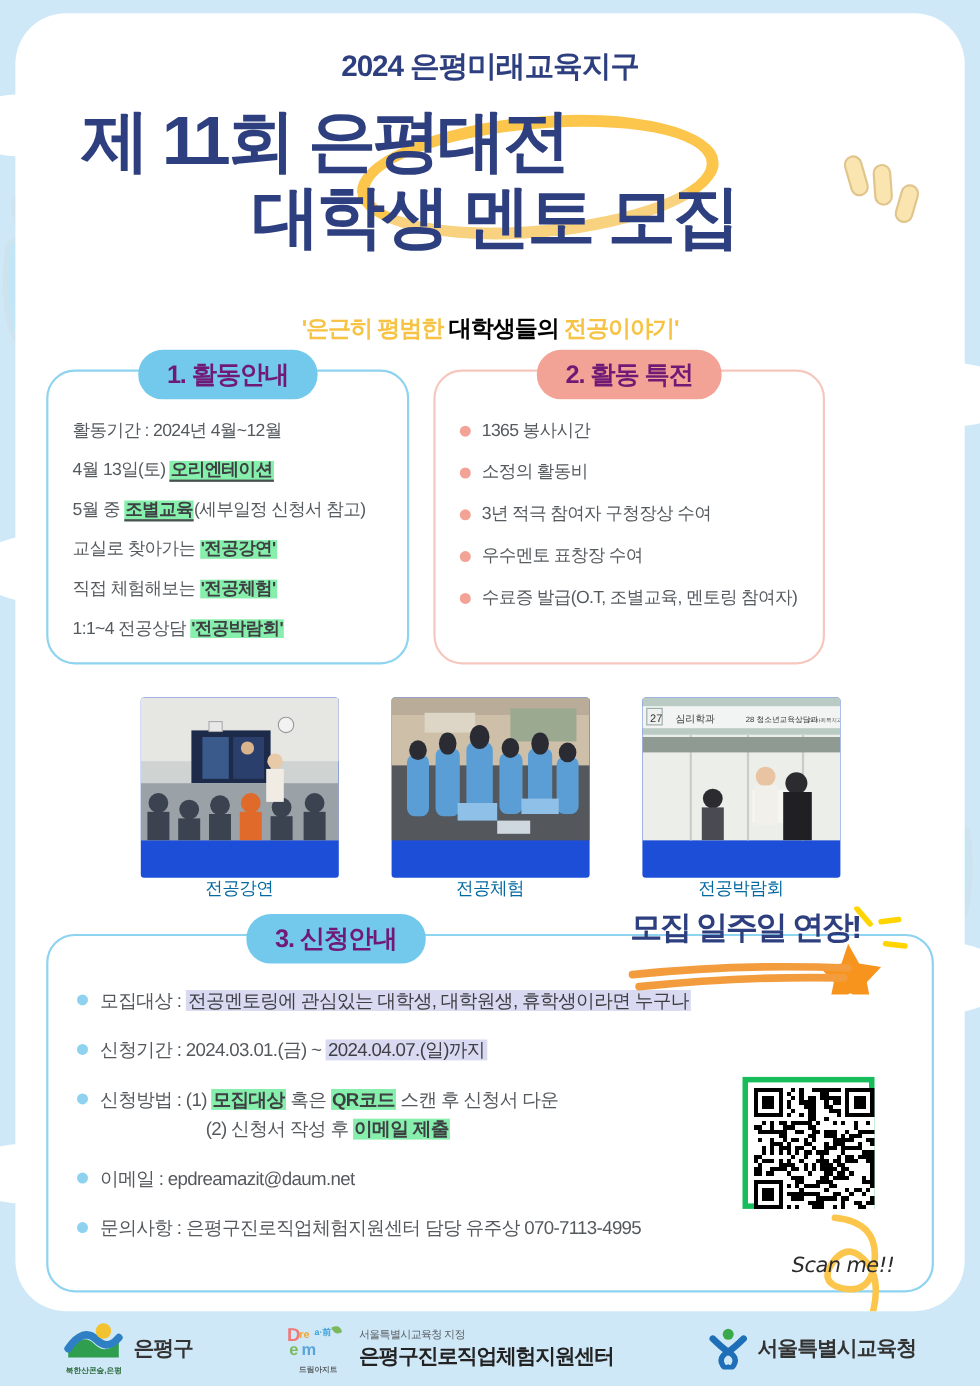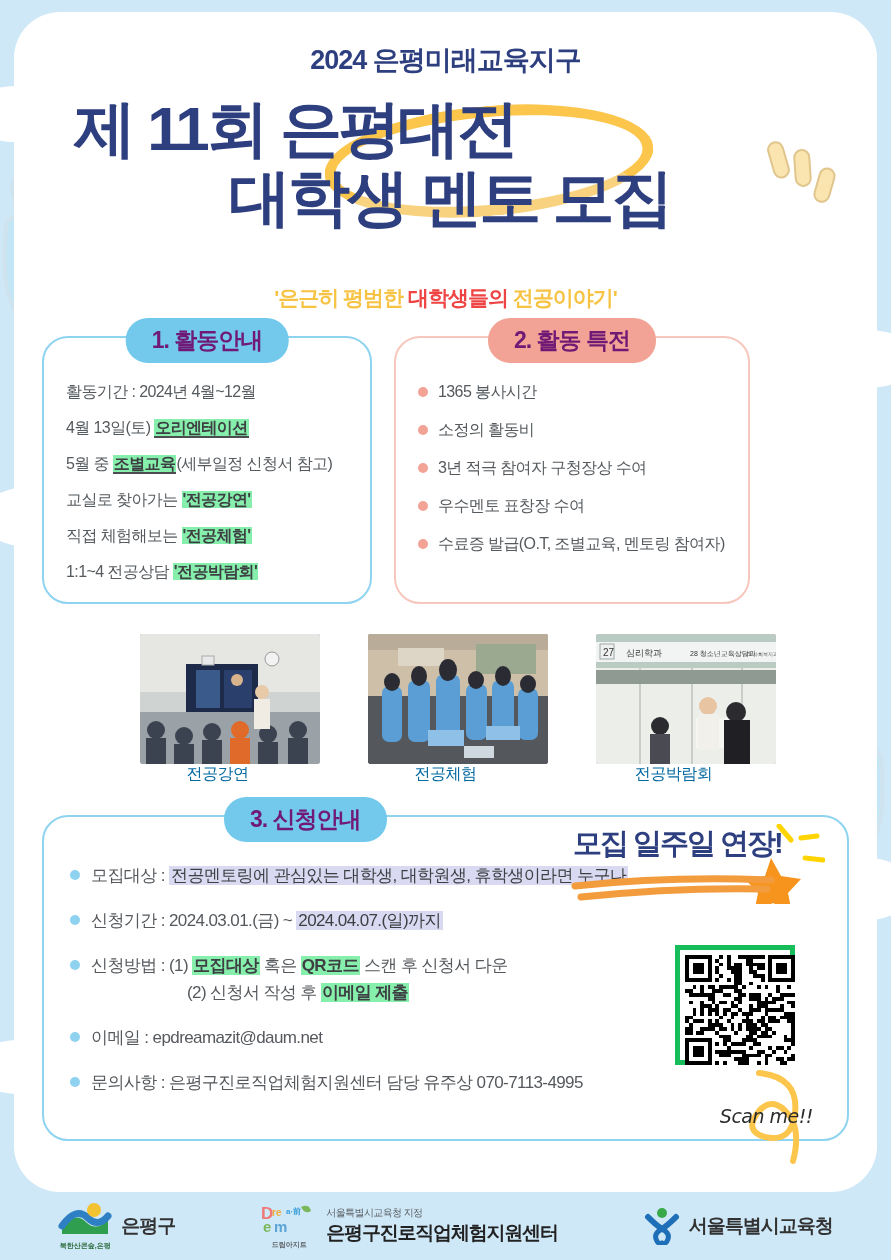--- a/index.html
+++ b/index.html
@@ -57,7 +57,7 @@
     font-size:21px; font-weight:bold; letter-spacing:-1px;
   }
   .tg-yellow { color:#f6c344; }
-  .tg-blue { color:#ef4444; }
+  .tg-blue { color:#000000; }
 
   
   .cards { display:flex; gap:22px; padding:0 28px; margin-top:24px; }

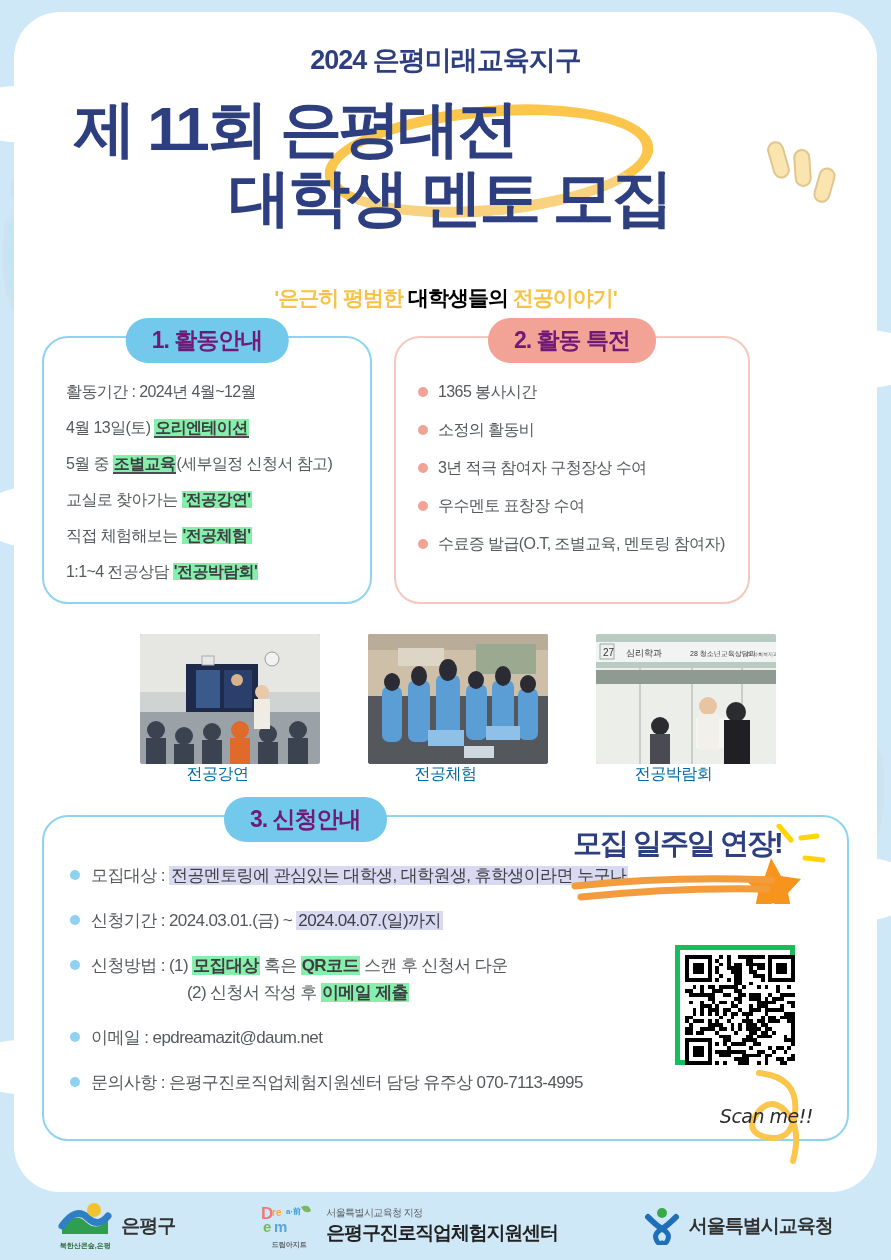--- a/index.html
+++ b/index.html
@@ -87,8 +87,8 @@
   .photos { display:flex; justify-content:center; gap:48px; margin-top:30px; }
   .photo-col { width:180px; text-align:center; }
   .photo {
-    width:180px; height:130px; border-radius:3px; overflow:hidden;
-    position:relative; background:#a21caf;margin-left:12px;
+    width:180px; height:164px; border-radius:3px; overflow:hidden;
+    position:relative; background:#1d4ed8;
   }
   .cap { font-size:16px; color:#0369a1; letter-spacing:-.5px; }
 

